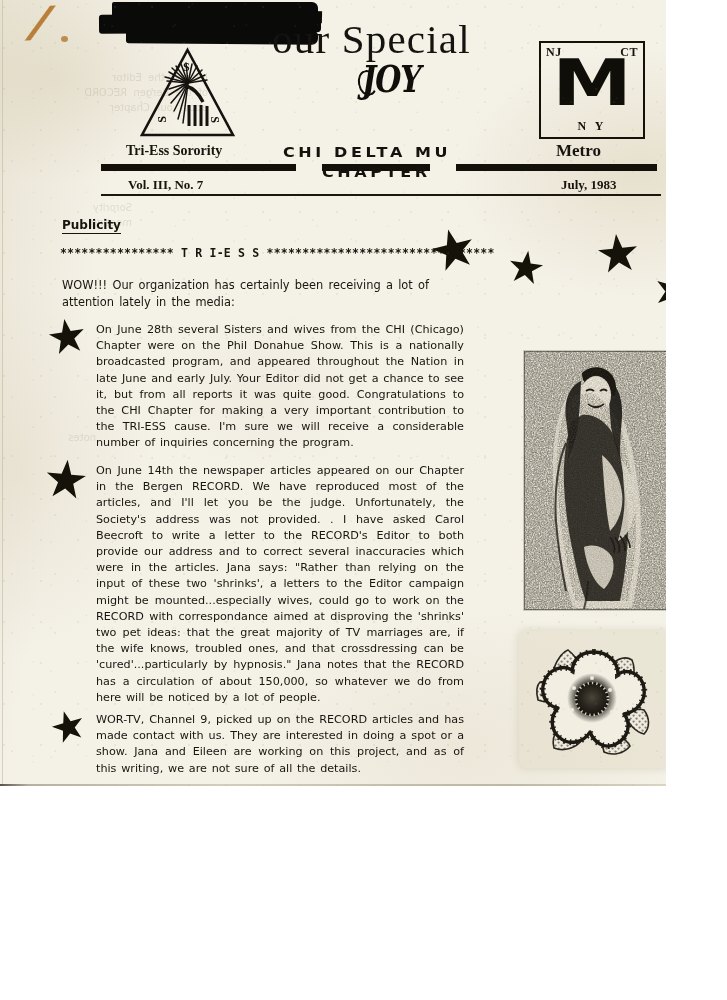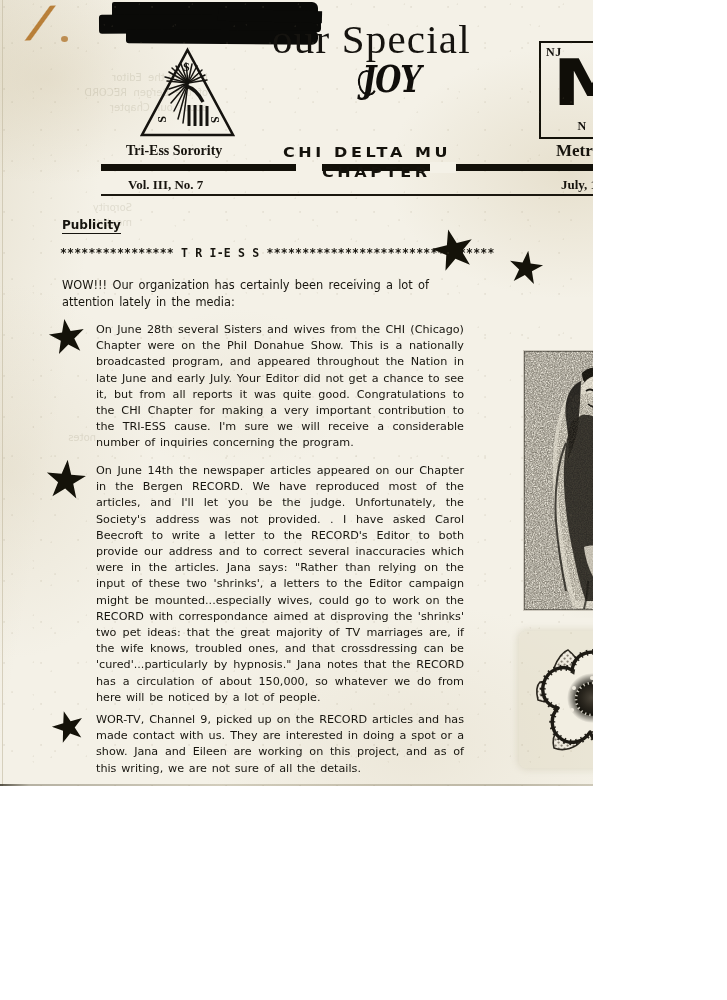--- a/index.html
+++ b/index.html
@@ -20,7 +20,7 @@
   #page-sheet {
     position: absolute;
     left: 0; top: 0;
-    width: 593px;
+    width: 666px;
     height: 786px;
     background: #f4f1e7;
     overflow: hidden;

